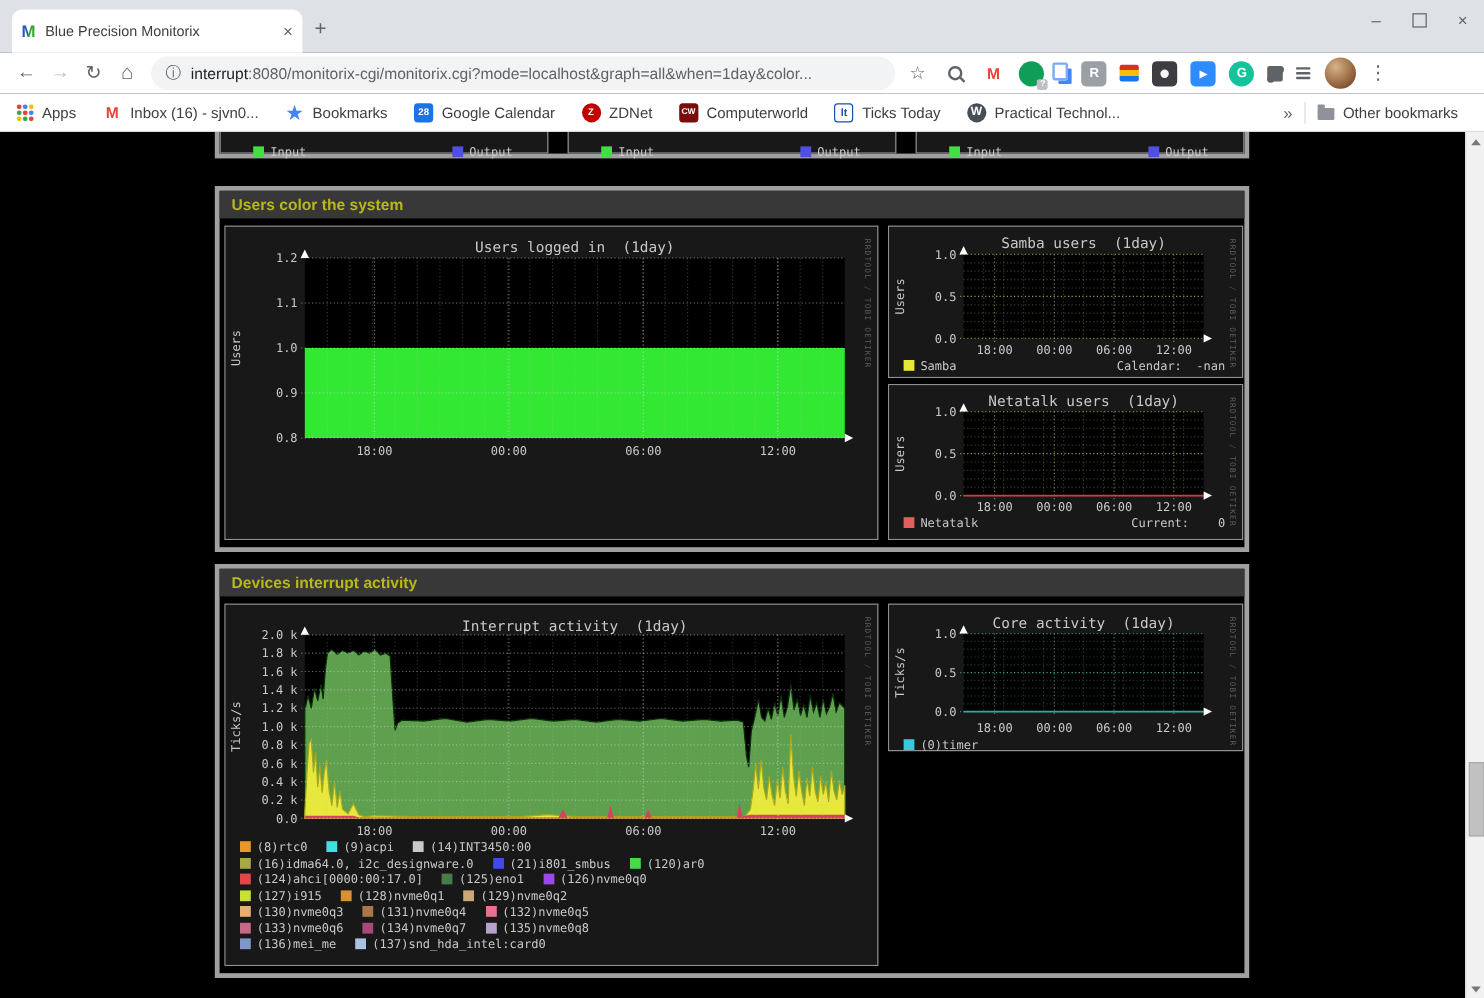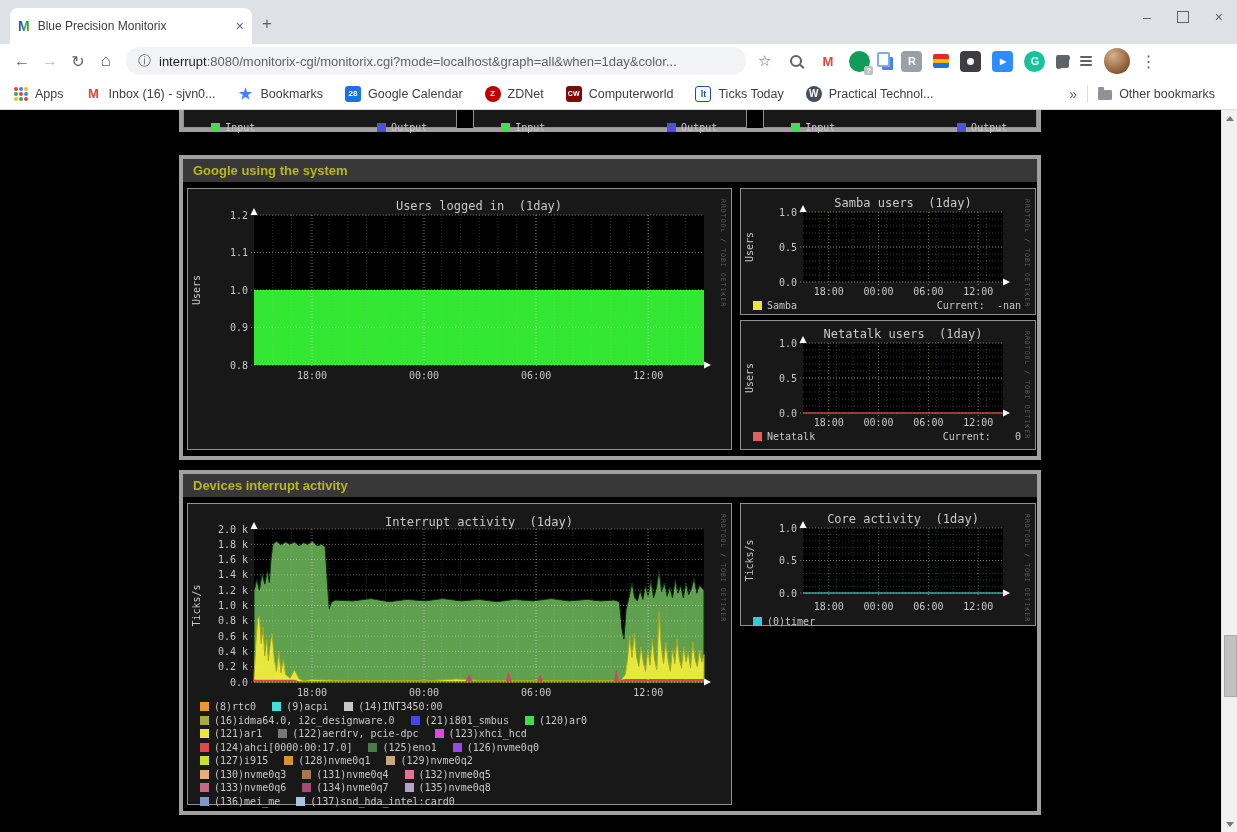--- a/index.html
+++ b/index.html
@@ -213,7 +213,7 @@
 
     <div class="section" style="top:45px;">
       <div class="section-inner">
-        <div class="section-title">Google using the system</div>
+        <div class="section-title">Users color the system</div>
         <div class="section-body">
           <div class="chart-box" style="width:545px;height:262px;"><svg width="543" height="260">
                 <rect x="0" y="0" width="543" height="260" fill="#181818"></rect>

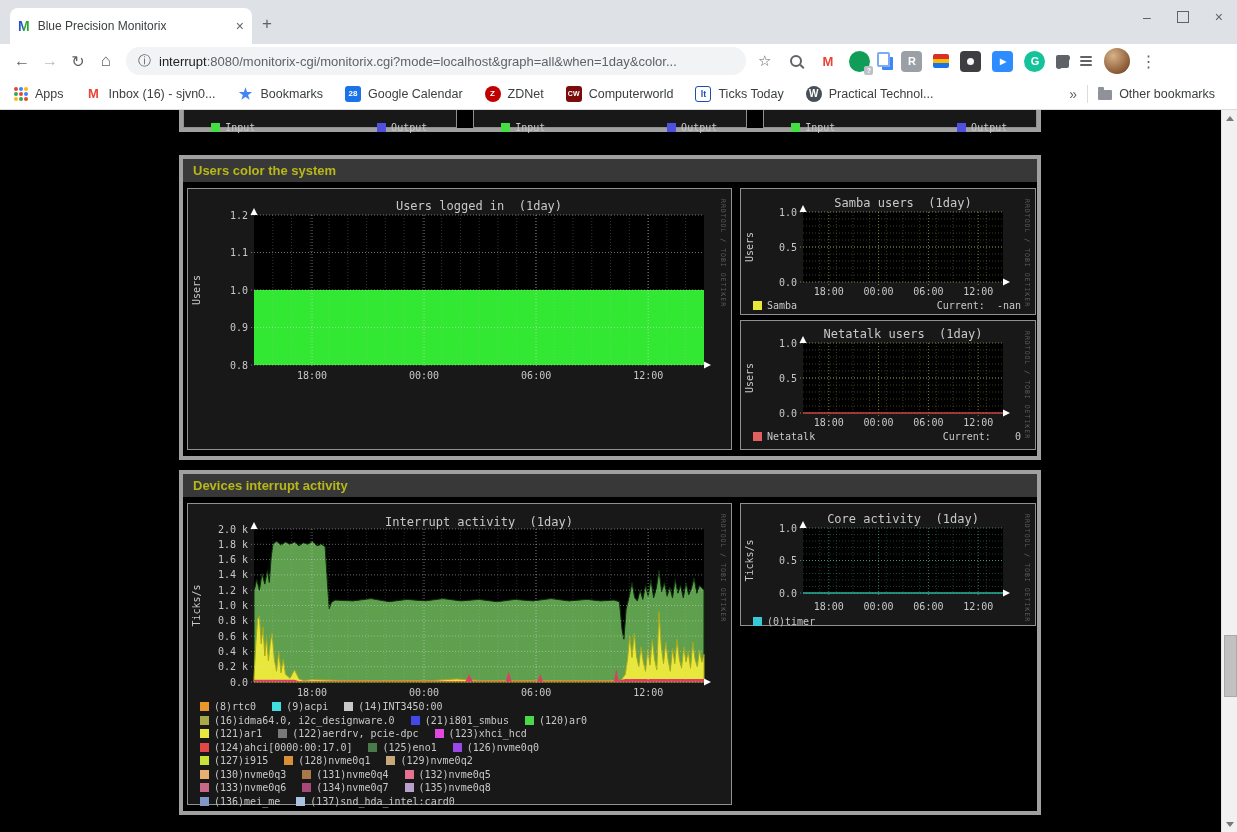--- a/index.html
+++ b/index.html
@@ -311,7 +311,7 @@
                   <polygon points="262,89.5 262,96.5 269,93" fill="#fff"></polygon>
                 </svg><div class="legend legend-between" style="top: 111px; left: 12px; right: 14px;">
                   <span><span class="sw" style="background:#e8e838"></span>Samba</span>
-                  <pre>Current:  -nan</pre>
+                  <pre>Calendar:  -nan</pre>
                 </div></div>
             <div class="chart-box" style="width:296px;height:130px;"><svg width="294" height="128">
                   <rect x="0" y="0" width="294" height="128" fill="#181818"></rect>

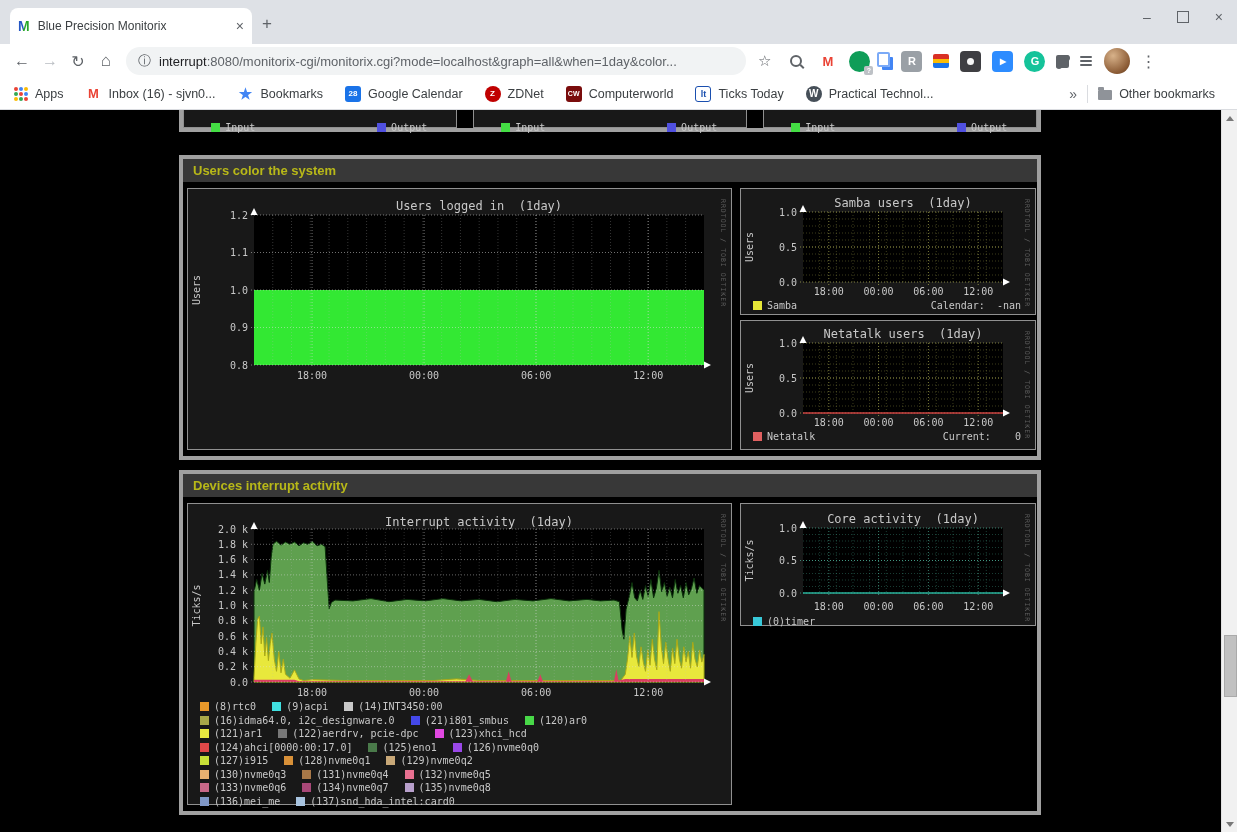--- a/index.html
+++ b/index.html
@@ -446,11 +446,6 @@
                   <span class="entry"><span class="sw" style="background:#48d848"></span>(120)ar0</span>
                 </div>
                 <div class="legend-row">
-                  <span class="entry"><span class="sw" style="background:#e8e840"></span>(121)ar1</span>
-                  <span class="entry"><span class="sw" style="background:#787878"></span>(122)aerdrv, pcie-dpc</span>
-                  <span class="entry"><span class="sw" style="background:#e048e0"></span>(123)xhci_hcd</span>
-                </div>
-                <div class="legend-row">
                   <span class="entry"><span class="sw" style="background:#e04848"></span>(124)ahci[0000:00:17.0]</span>
                   <span class="entry"><span class="sw" style="background:#4a7a4a"></span>(125)eno1</span>
                   <span class="entry"><span class="sw" style="background:#9a48e8"></span>(126)nvme0q0</span>

